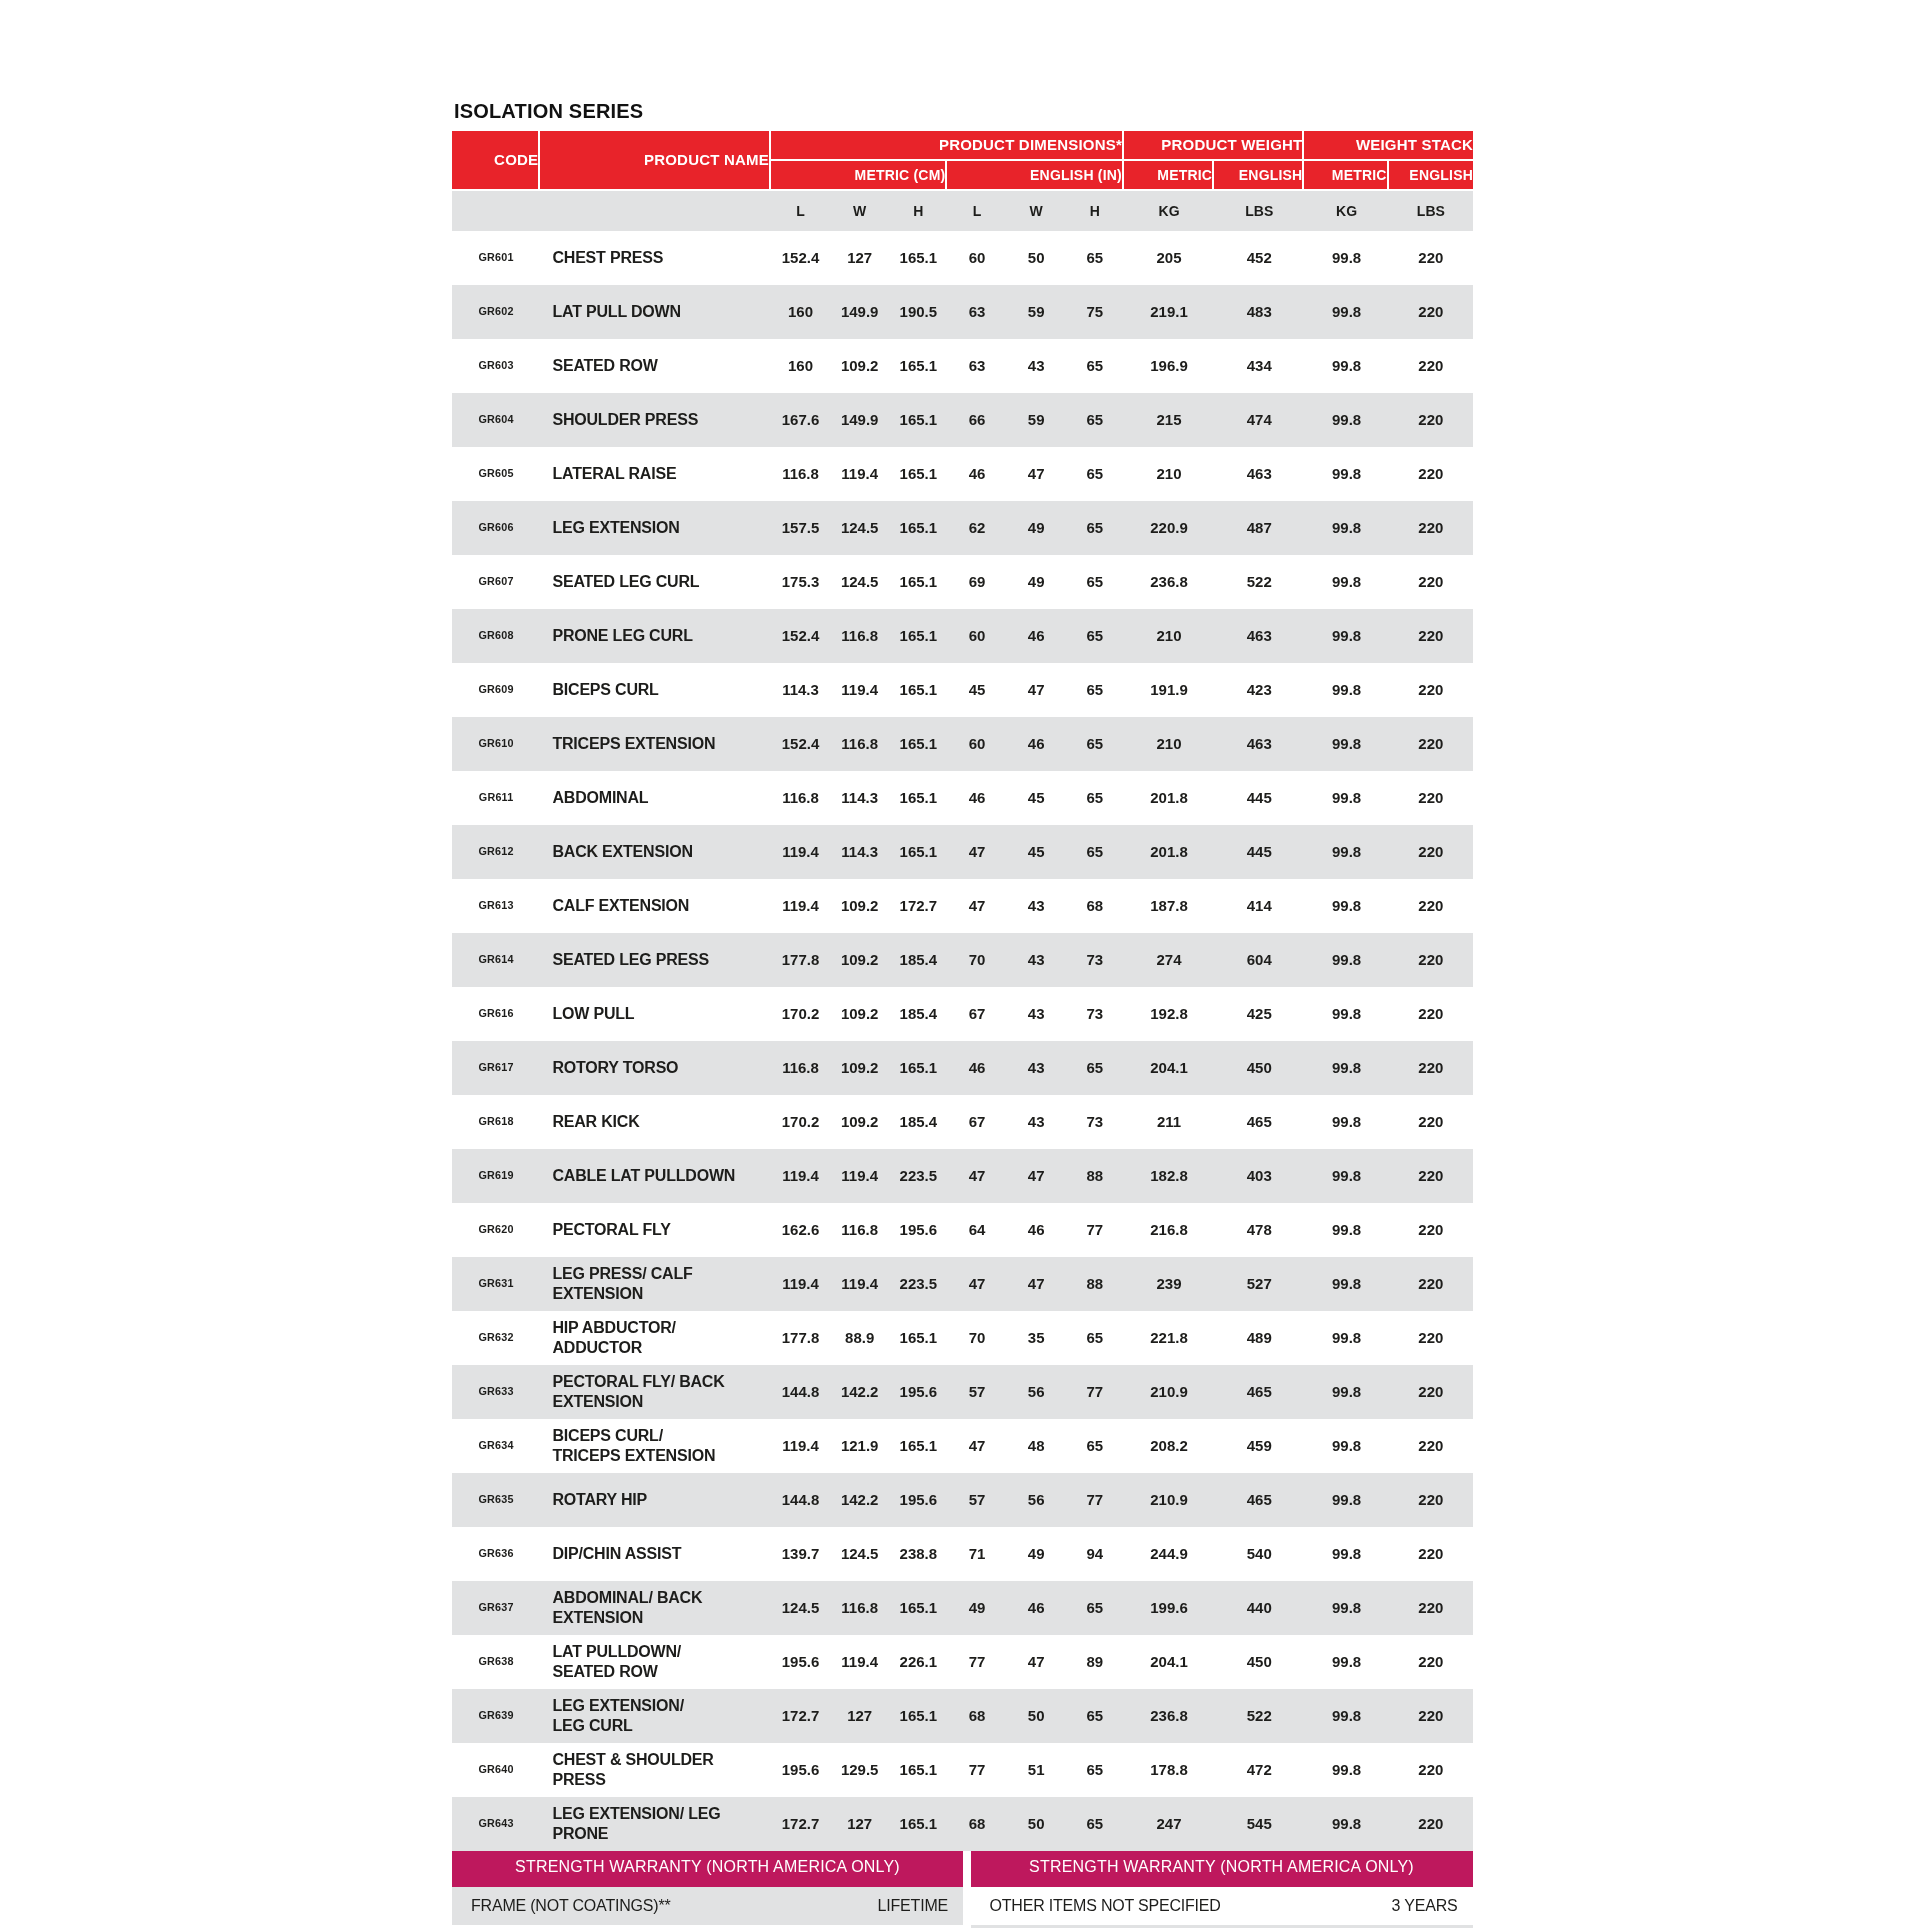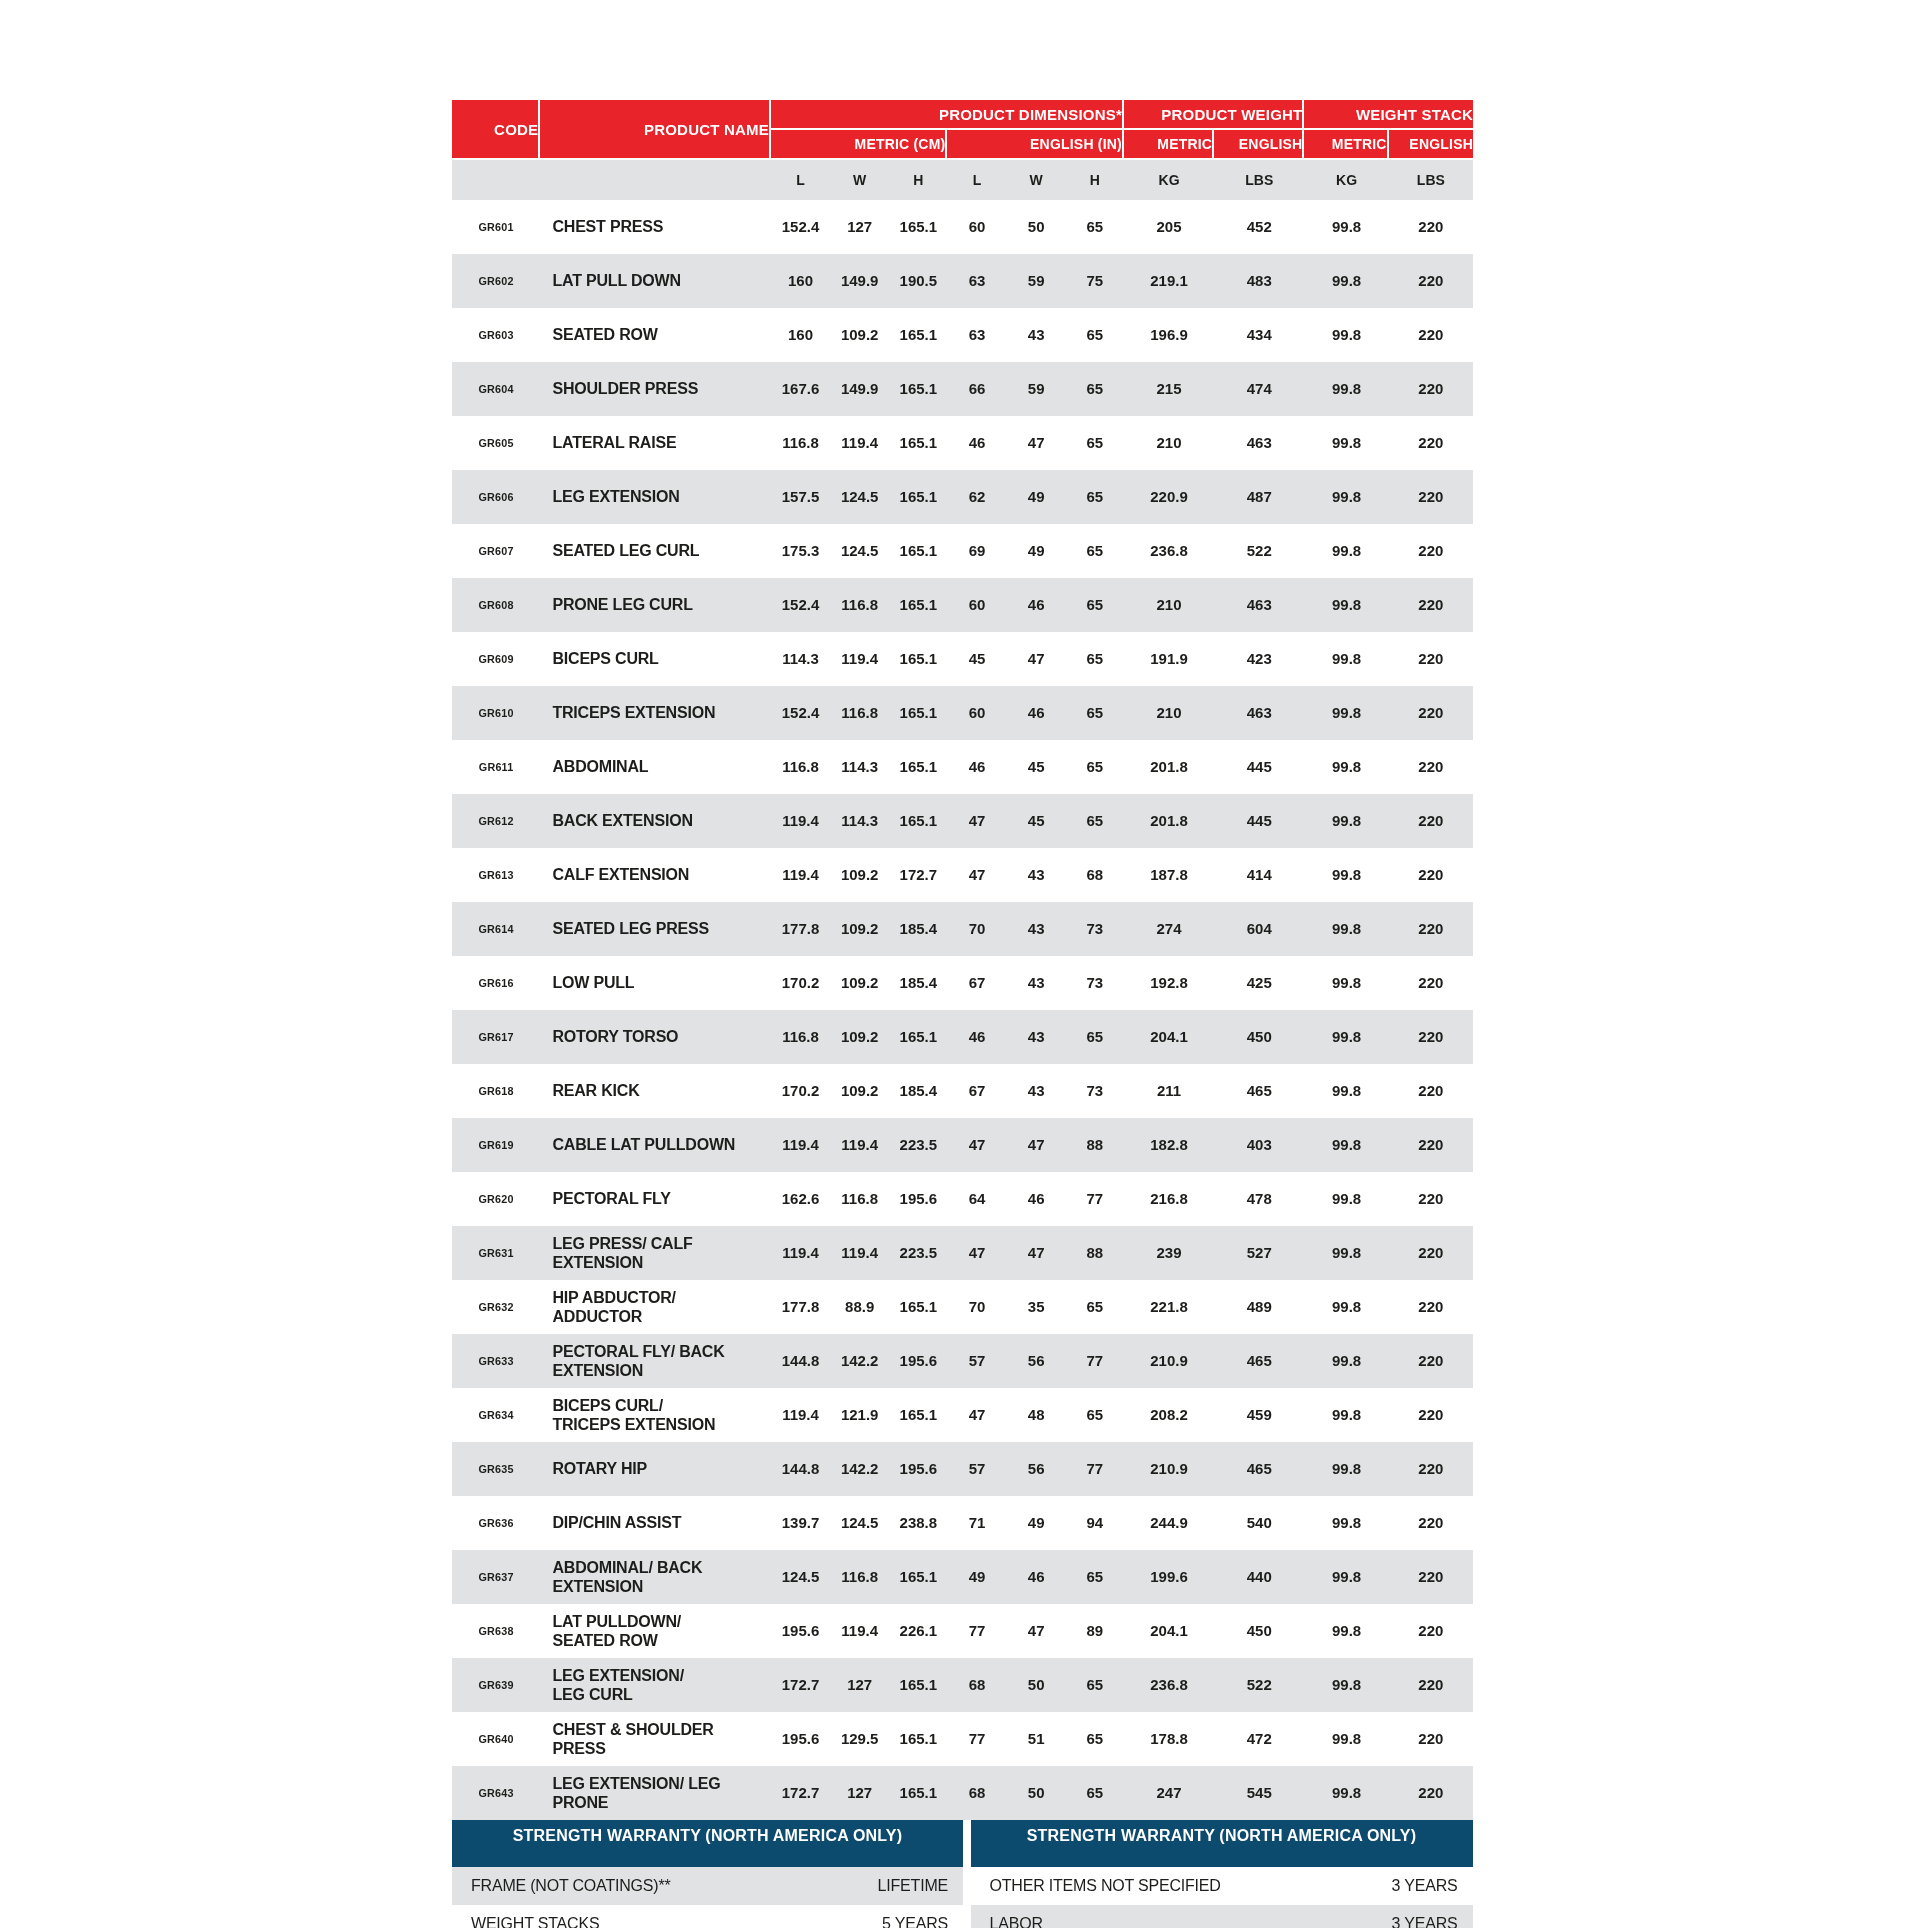--- a/index.html
+++ b/index.html
@@ -82,6 +82,7 @@
 <div class="sheet">
   <div class="content">
 
+    <div class="series-title">ISOLATION SERIES</div>
 
     <table class="spec-table">
       <colgroup>

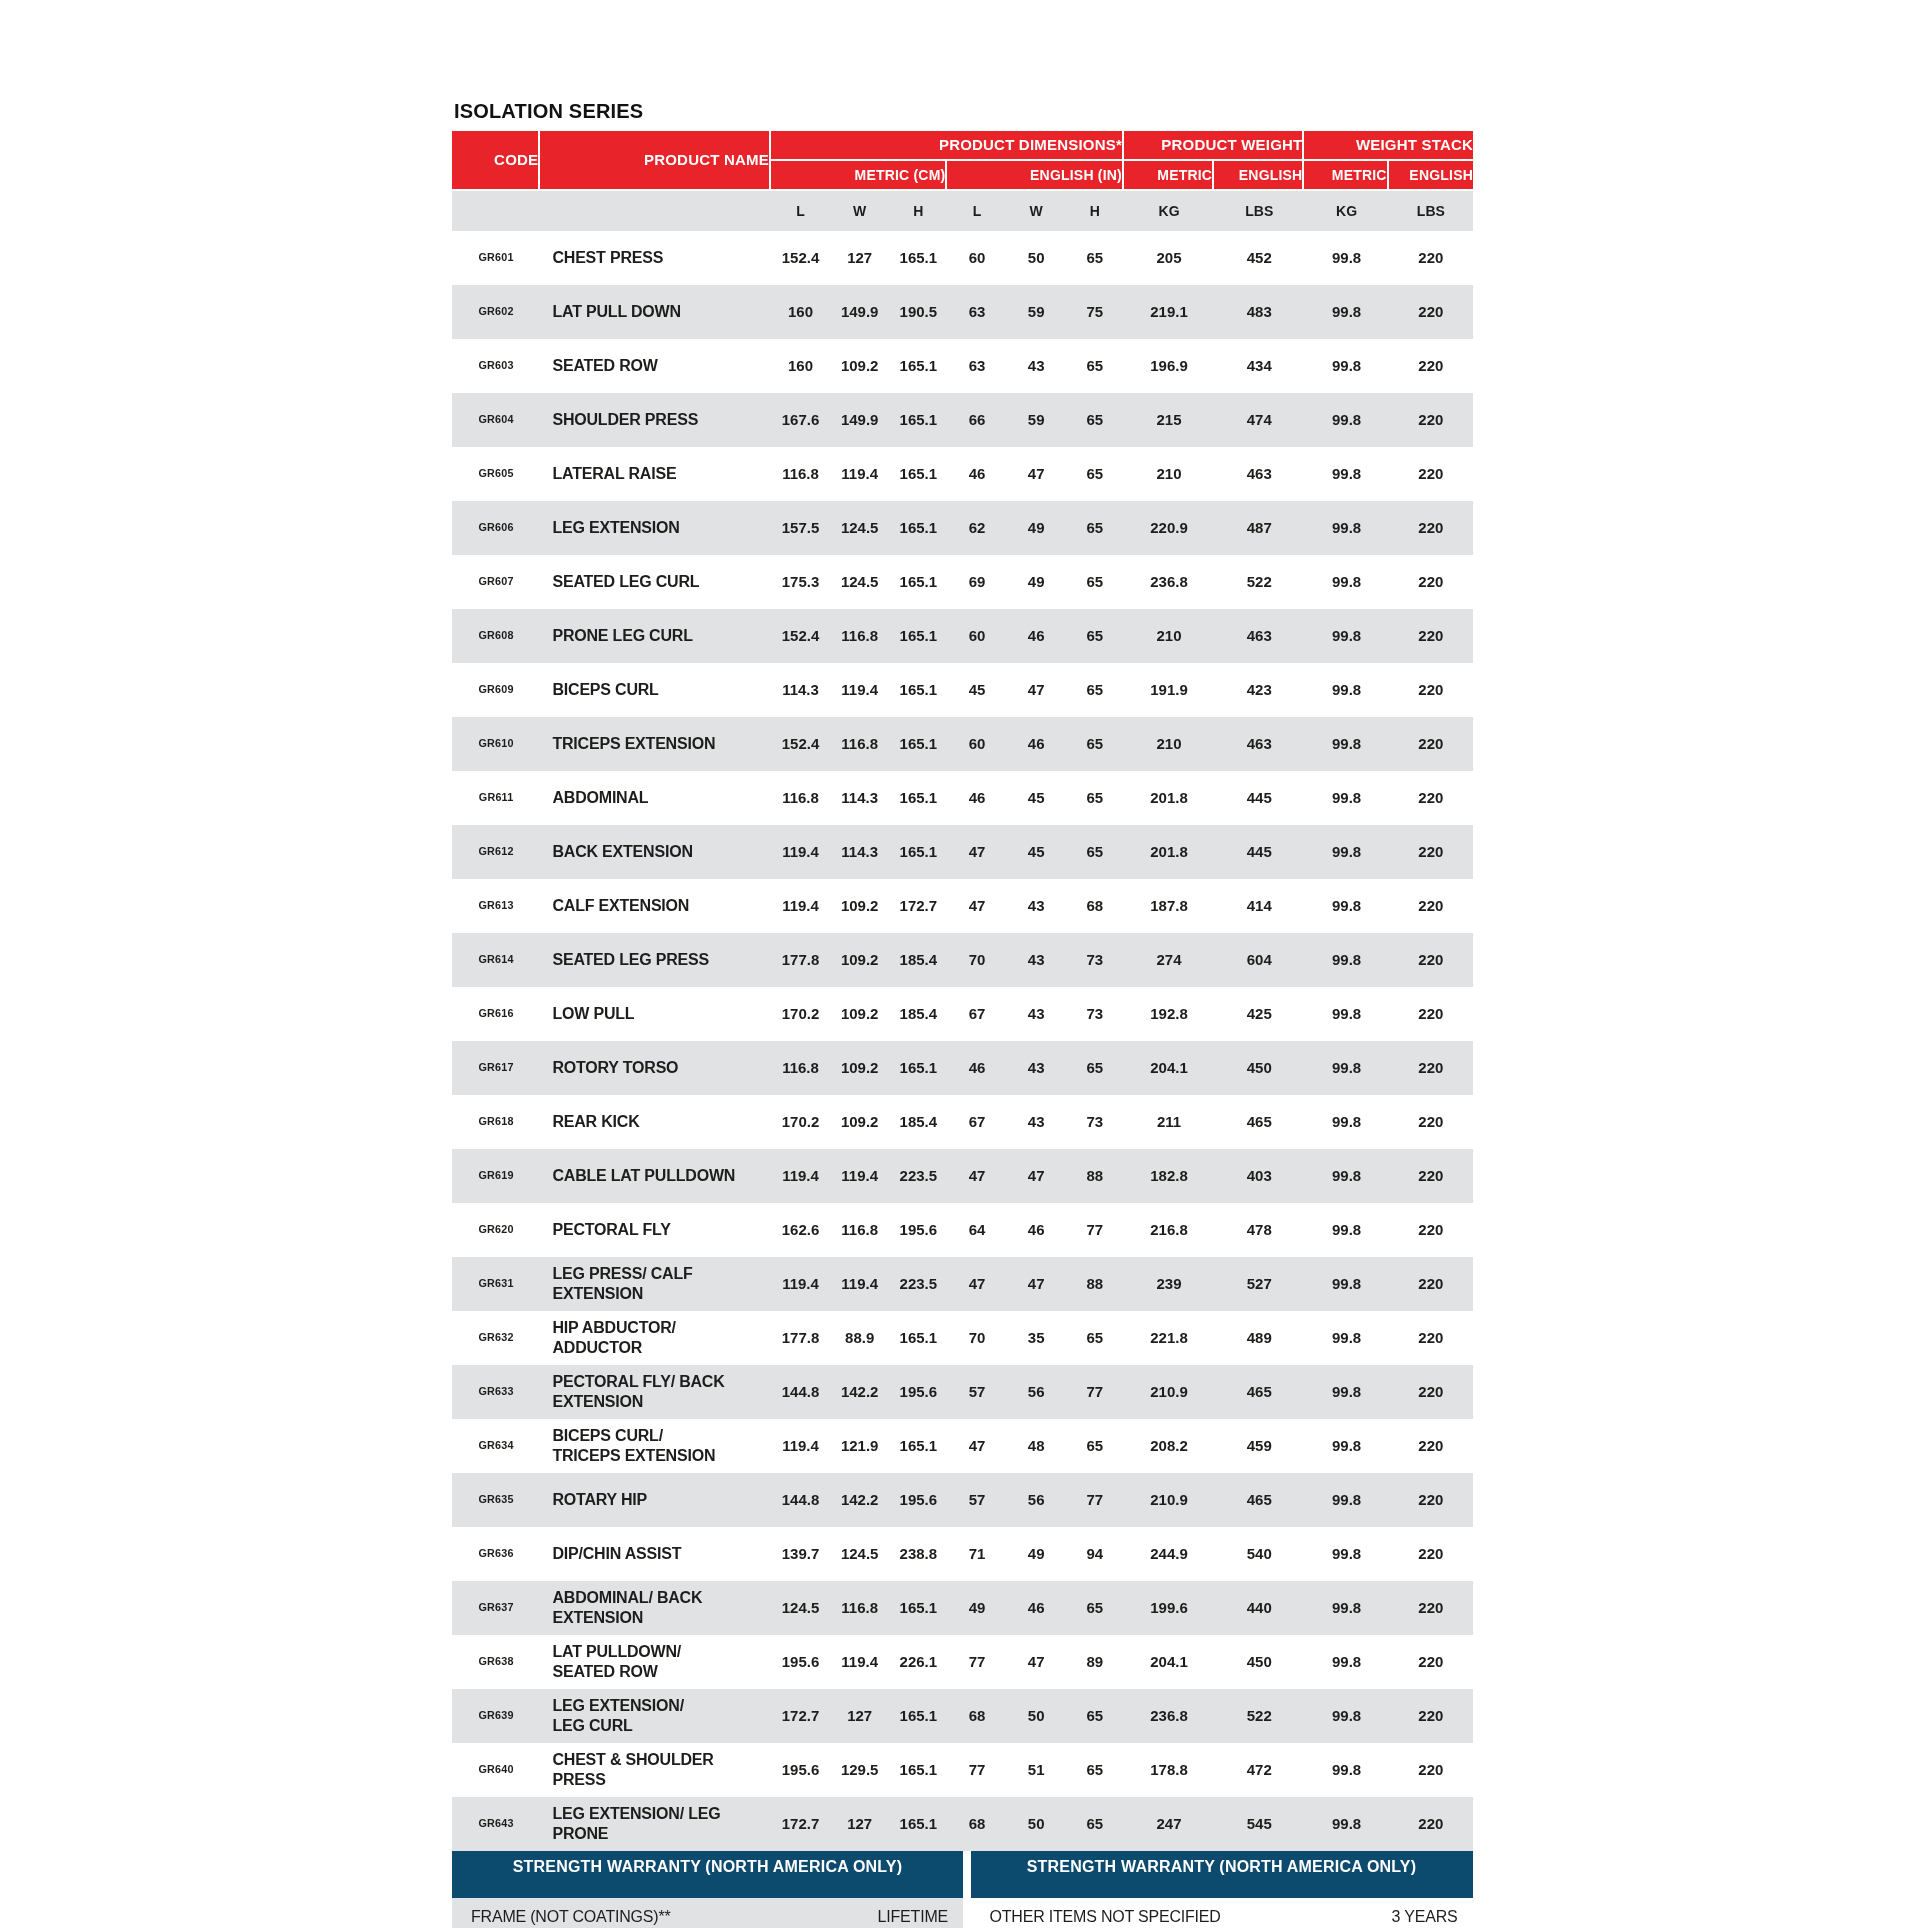--- a/index.html
+++ b/index.html
@@ -64,8 +64,8 @@
   .wtable.left  { width: 511px; }
   .wtable.right { width: 502px; }
   .whead {
-    background: #0c4a6e; color: #ffffff; font-weight: bold;
-    font-size: 16px; text-align: center; height: 47px; line-height: 32px;
+    background: #be185d; color: #ffffff; font-weight: normal;
+    font-size: 16px; text-align: center; height: 36px; line-height: 32px;
     letter-spacing: 0.2px;
   }
   .wrow {

